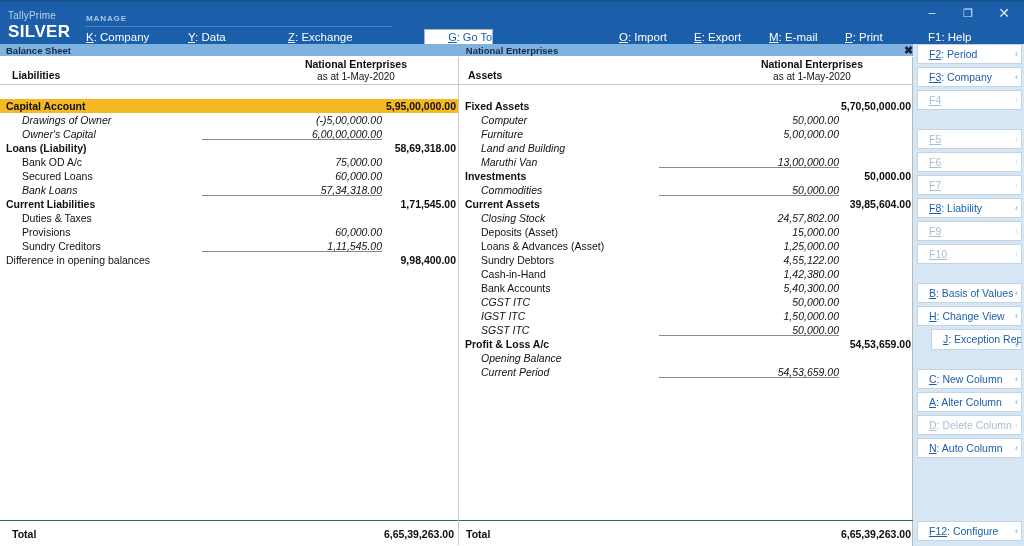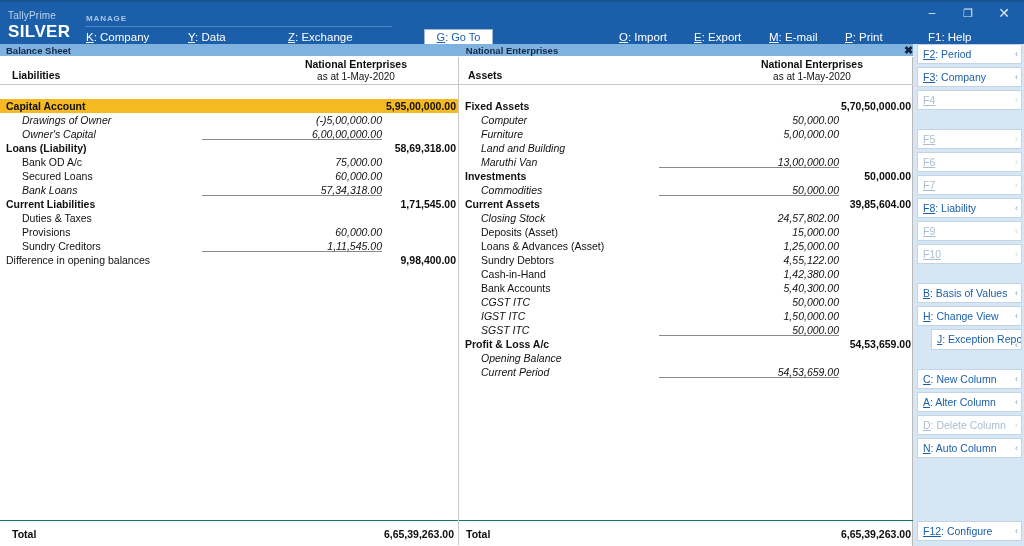--- a/index.html
+++ b/index.html
@@ -38,7 +38,7 @@
   .goto-btn {
     position: absolute; left: 424px; top: 27px; width: 69px; height: 16px;
     background: #ffffff; border: 1px solid #9fb8d2;
-    font-size: 11px; color: #1B5FAB; text-align: center; line-height: 14px;
+    font-size: 11px; color: #1B5FAB; text-align: right; line-height: 14px;
     white-space: nowrap;
   }
   .goto-btn .k { text-decoration: underline; }

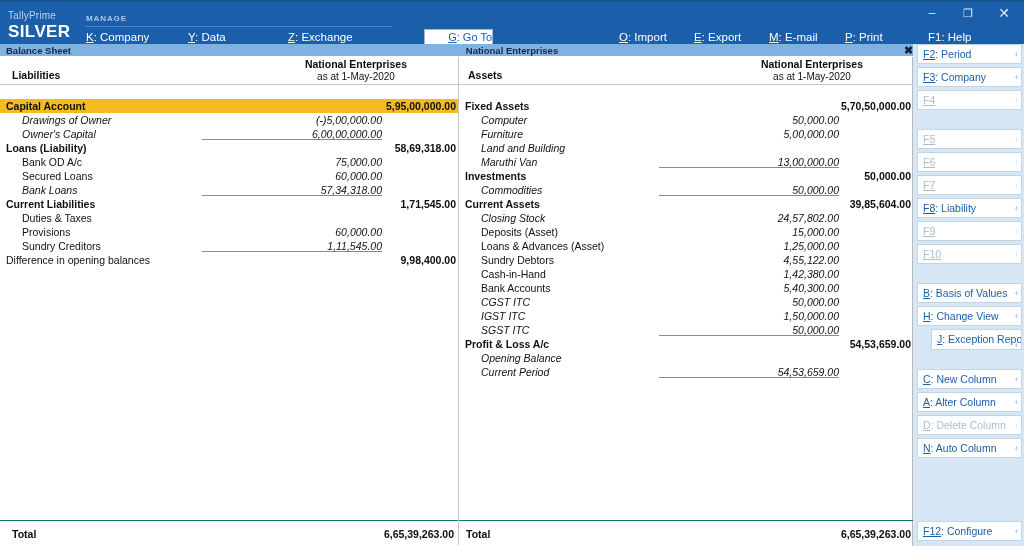--- a/index.html
+++ b/index.html
@@ -167,7 +167,7 @@
     position: relative; margin: 0 2px 3px 4px; height: 20px;
     background: #ffffff; border: 1px solid #c3d4e5;
     font-size: 10.5px; color: #1B5FAB; line-height: 18px;
-    padding-left: 5px; white-space: nowrap; overflow: hidden;
+    padding-left: 11px; white-space: nowrap; overflow: hidden;
   }
   .fbtn .k { text-decoration: underline; }
   .fbtn .chev {

